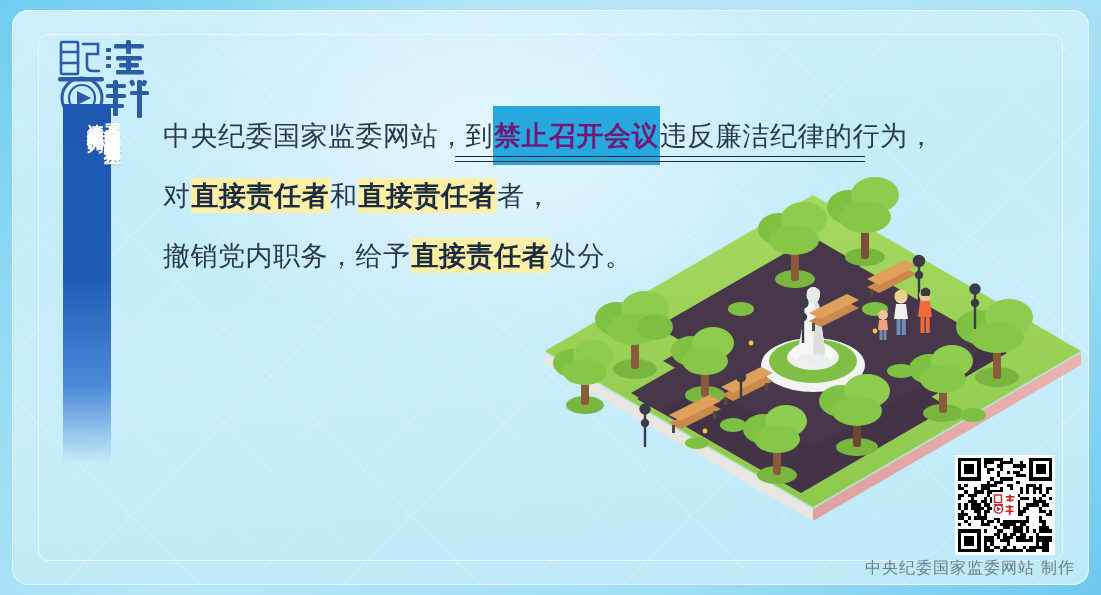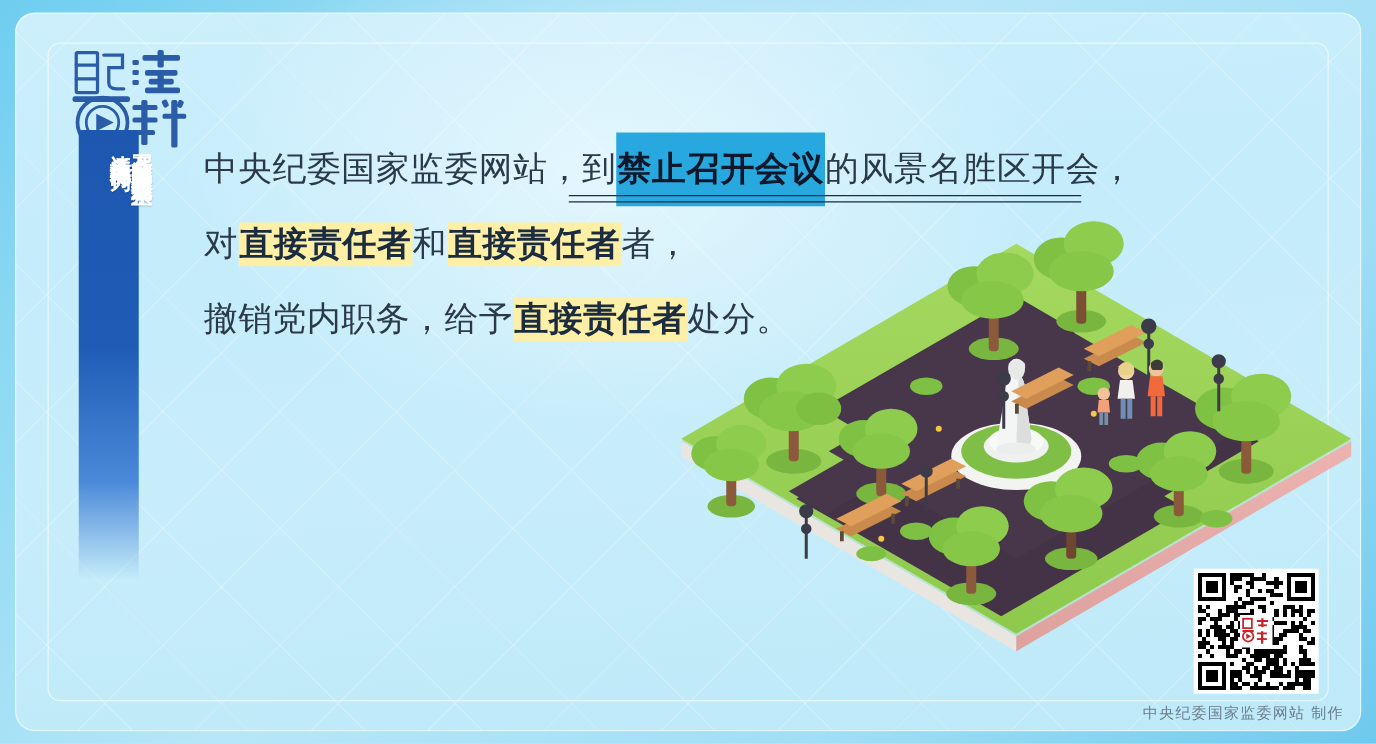--- a/index.html
+++ b/index.html
@@ -71,7 +71,7 @@
   }
   .tline:last-child{margin-bottom:0;}
   .hl-cyan{
-    background:#27a9e0;color:#0f172a;font-weight:bold;padding:14px 1px;
+    background:#27a9e0;color:#701a75;font-weight:bold;padding:14px 1px;
   }
   .hl-yellow{
     background:#fdf0a6;color:#1b2b40;font-weight:bold;padding:2px 1px;

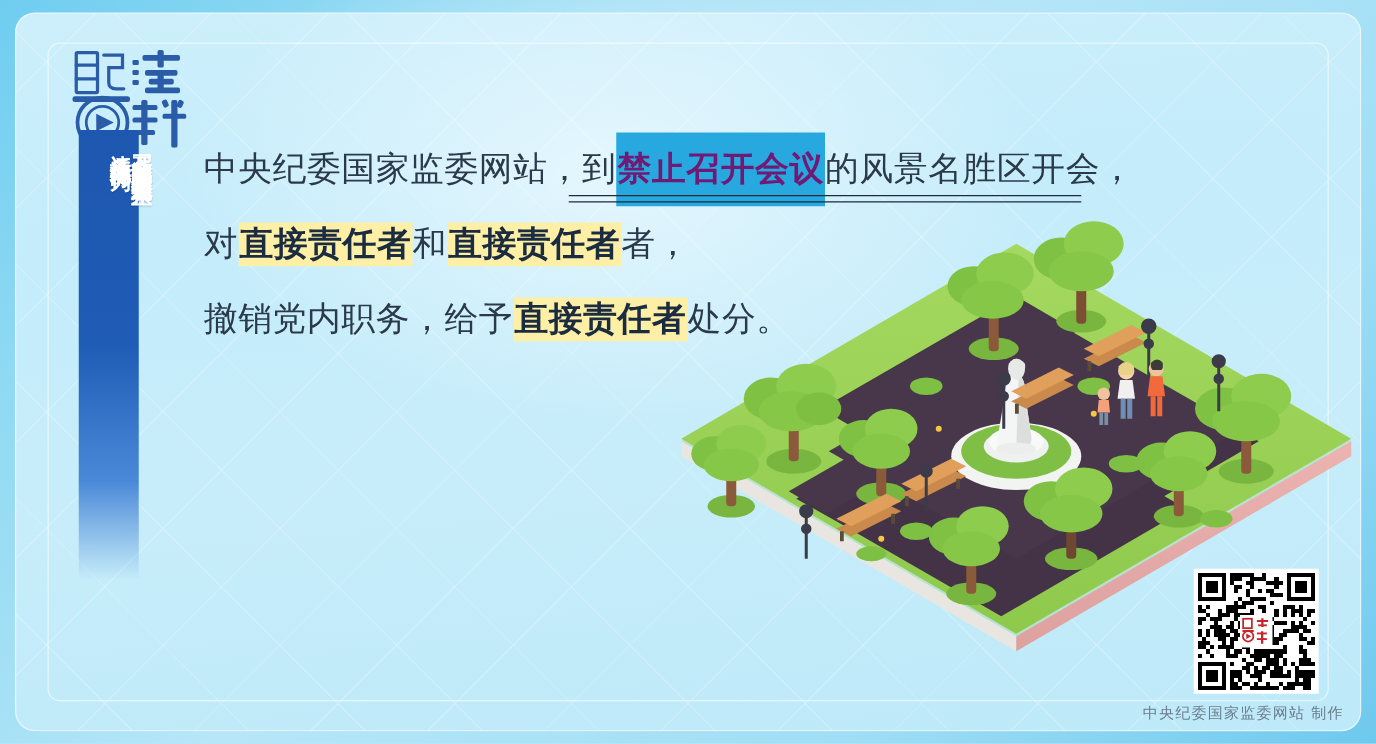--- a/index.html
+++ b/index.html
@@ -163,7 +163,7 @@
   <div class="text-block">
 
     <div class="tline">
-      <span>中央纪委国家监委网站，到</span><span class="hl-cyan">禁止召开会议</span><span>的风景名胜区开会，</span>
+      <span>中央纪委国家监委网站，到</span><span class="hl-cyan">禁止召开会议</span><span>违反廉洁纪律的行为，</span>
       <span class="uline"></span>
     </div>
 

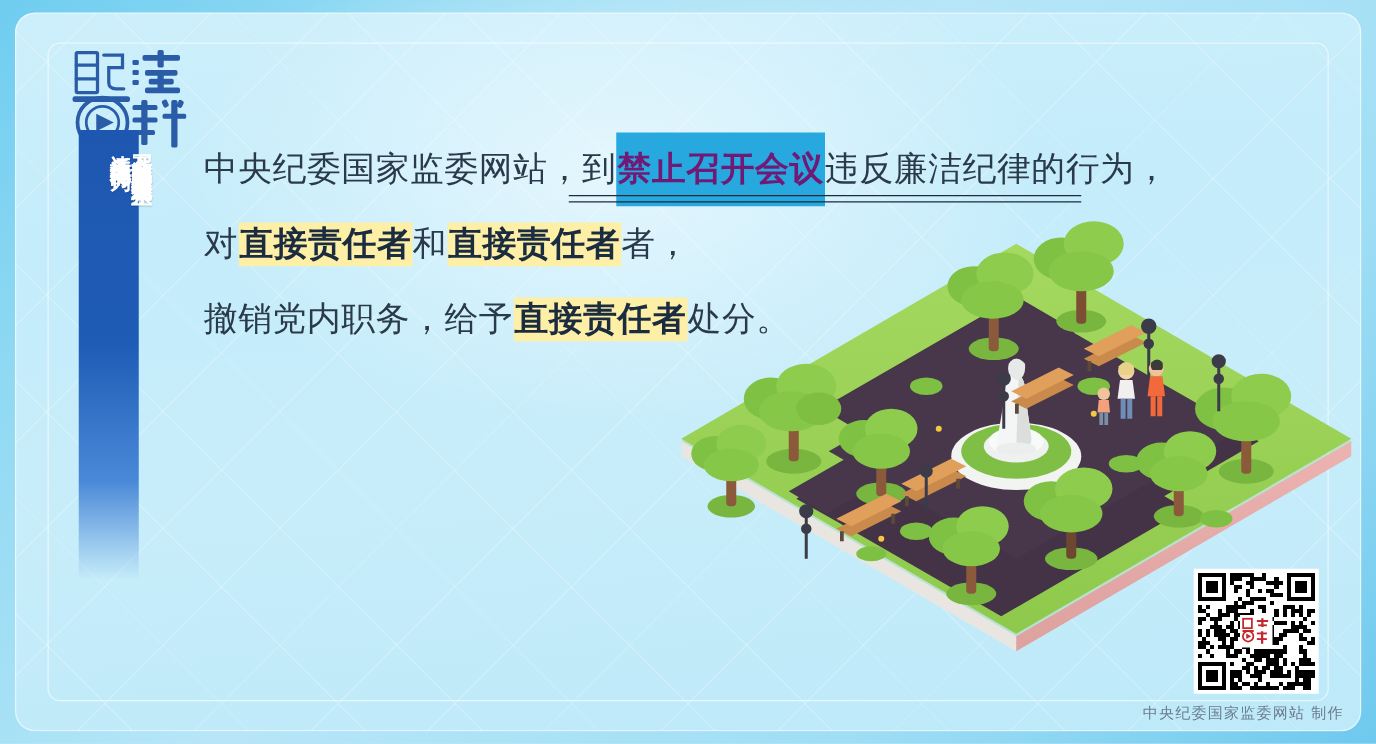--- a/index.html
+++ b/index.html
@@ -97,7 +97,7 @@
   }
   .credit{
     position:absolute;right:26px;bottom:16px;
-    font-size:12px;color:#6b7d8c;letter-spacing:1px;
+    font-size:16px;color:#6b7d8c;letter-spacing:1px;
     font-family:"DejaVu Sans","Liberation Sans",sans-serif;
   }
 </style>

